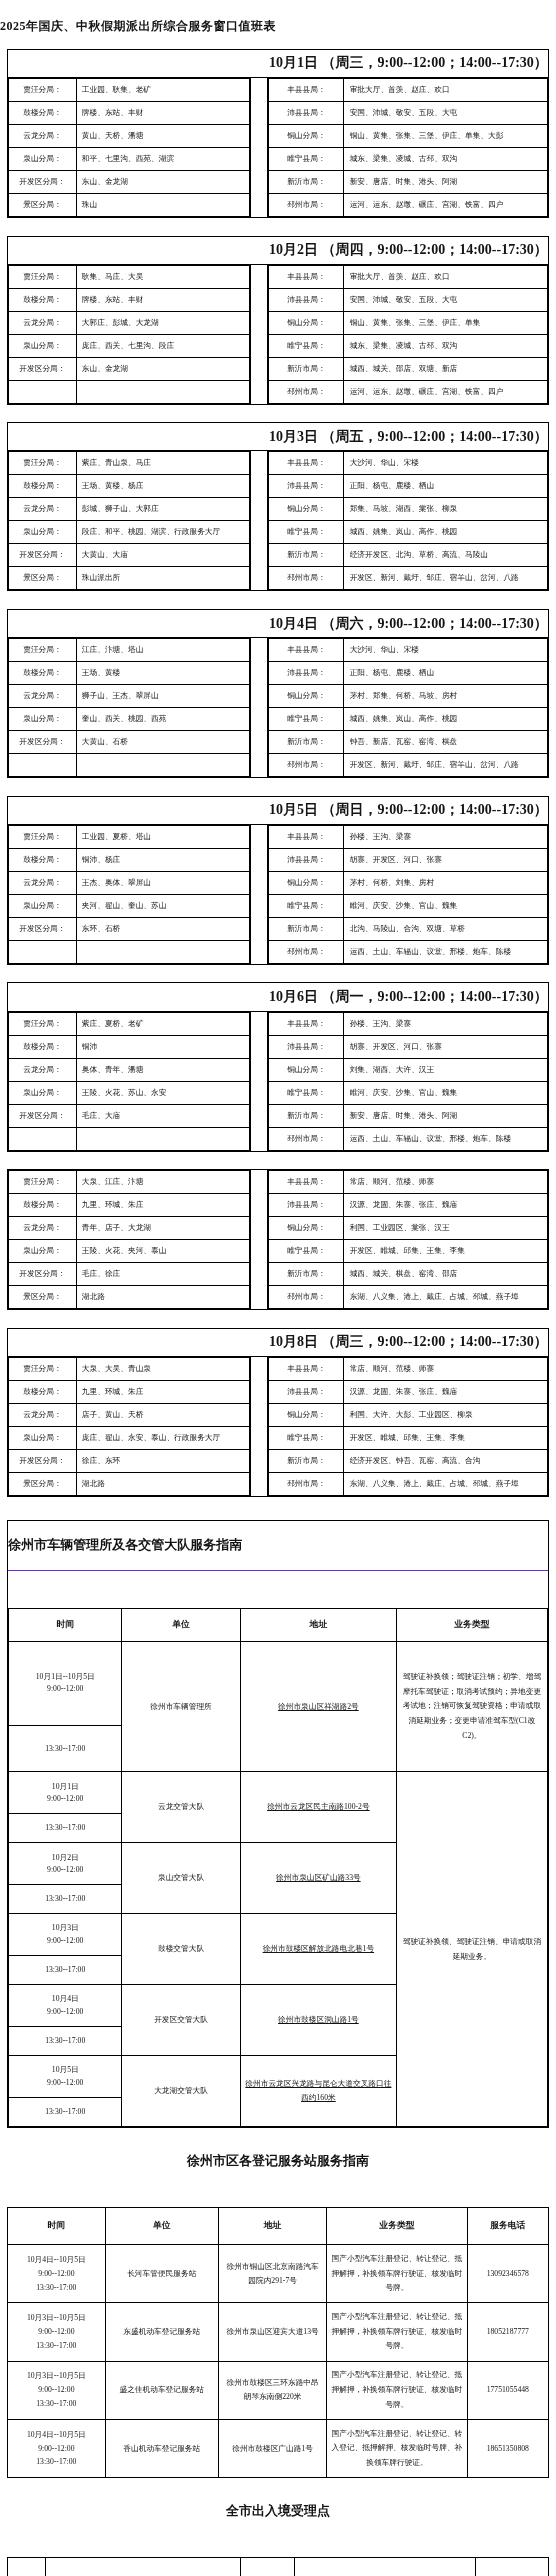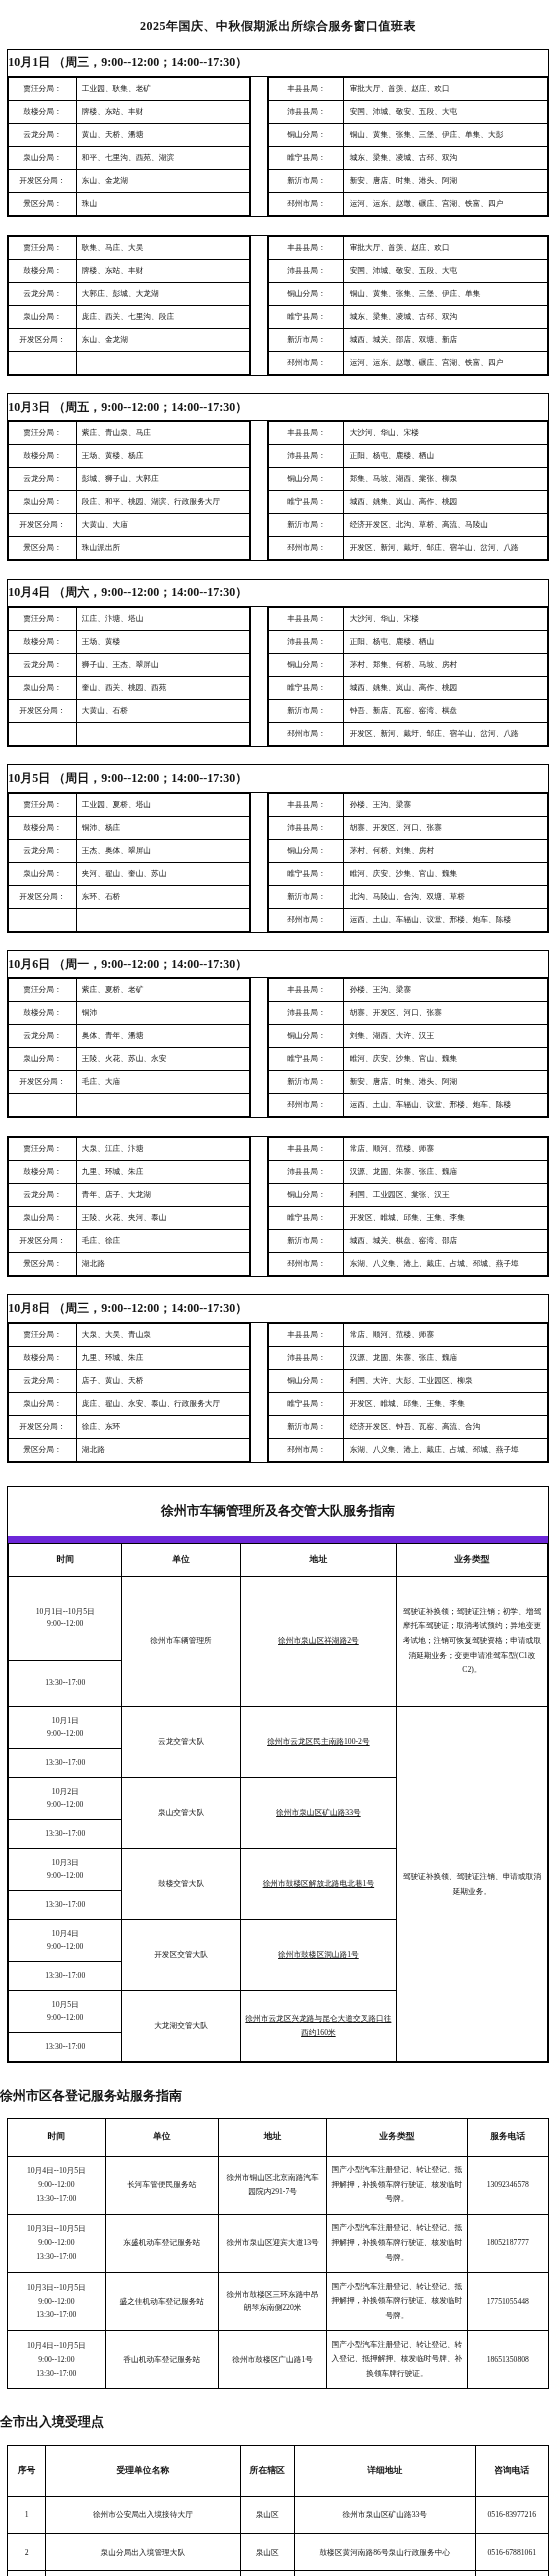--- a/index.html
+++ b/index.html
@@ -4,7 +4,7 @@
 <style>
   html,body{margin:0;padding:0;background:#ffffff;}
   body{width:556px;color:#141414;font-family:"Liberation Serif","DejaVu Serif",serif;}
-  .page-title{text-align:center;font-weight:bold;font-size:12px;letter-spacing:0.5px;padding:17.5px 0 14.4px;}
+  .page-title{font-weight:bold;font-size:12px;letter-spacing:0.5px;padding:17.5px 0 14.4px;}
   
   .day-table{margin:0 7.2px 17.5px;border:1.5px solid #000;background:#fff;}
   .day-header{text-align:left;font-weight:bold;font-size:12px;padding:4.6px 0;border-bottom:1px solid #000;}

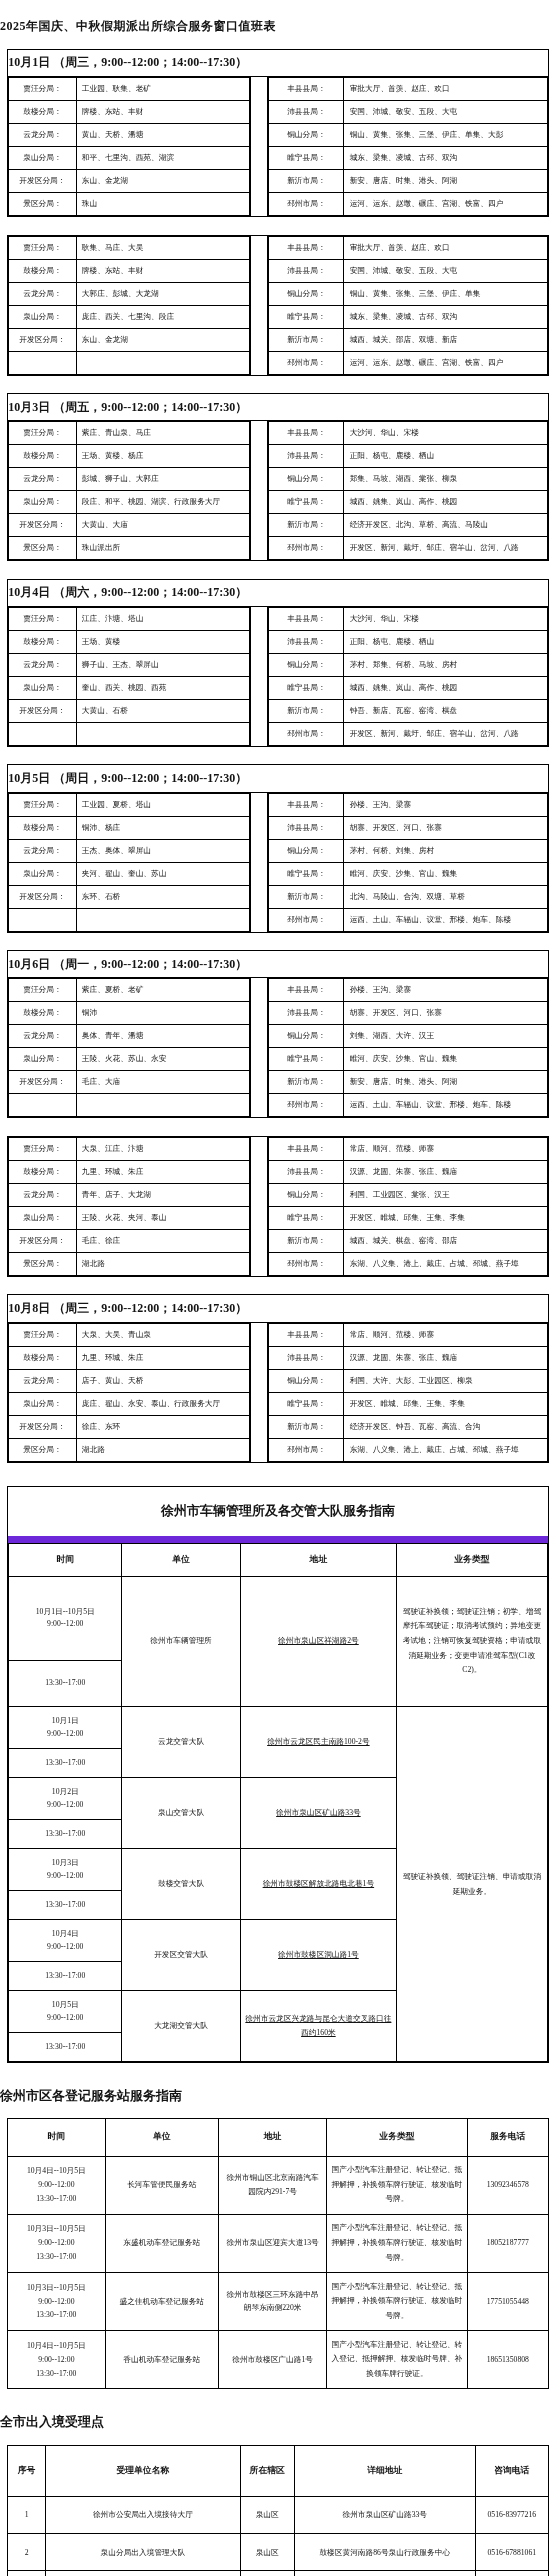--- a/index.html
+++ b/index.html
@@ -7,7 +7,7 @@
   .page-title{font-weight:bold;font-size:12px;letter-spacing:0.5px;padding:17.5px 0 14.4px;}
   
   .day-table{margin:0 7.2px 17.5px;border:1.5px solid #000;background:#fff;}
-  .day-header{text-align:left;font-weight:bold;font-size:12px;padding:4.6px 0;border-bottom:1px solid #000;}
+  .day-header{text-align:right;font-weight:bold;font-size:14px;padding:4.6px 0;border-bottom:1px solid #000;}
   .day-body{display:flex;align-items:stretch;}
   .half{border-collapse:collapse;table-layout:fixed;}
   .half td{border:0.5px solid #000;height:20px;font-size:7.7px;padding:1px 4.1px;overflow:hidden;}

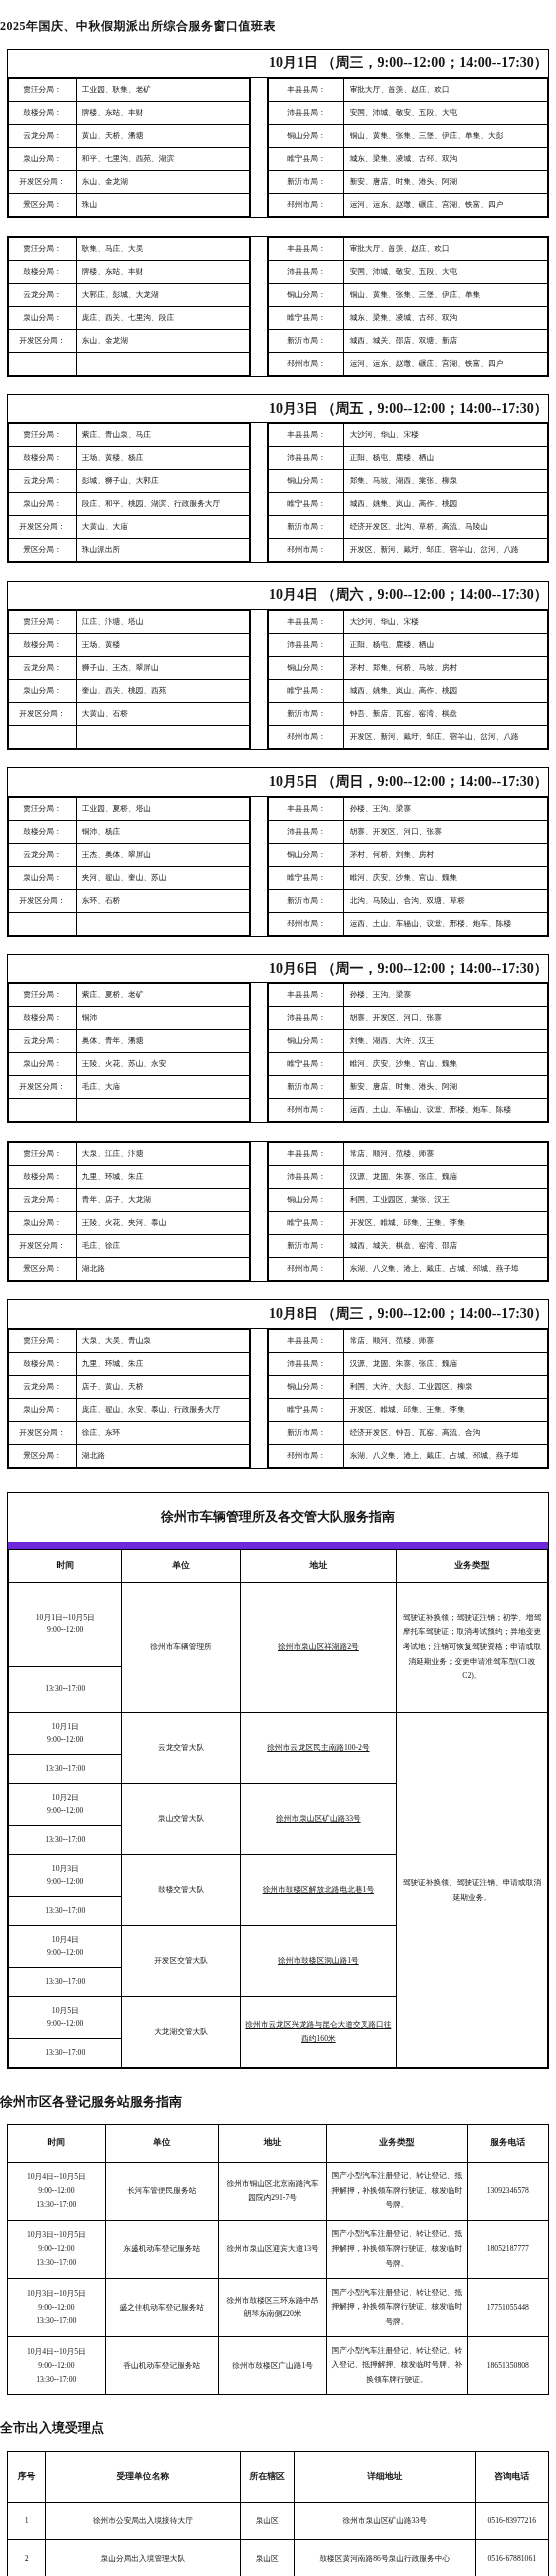--- a/index.html
+++ b/index.html
@@ -121,6 +121,7 @@
   </div>
 
   <div class="day-table">
+    <div class="day-header">10月2日 （周四，9:00--12:00；14:00--17:30）</div>
     <div class="day-body">
       <table class="half left">
         <colgroup>

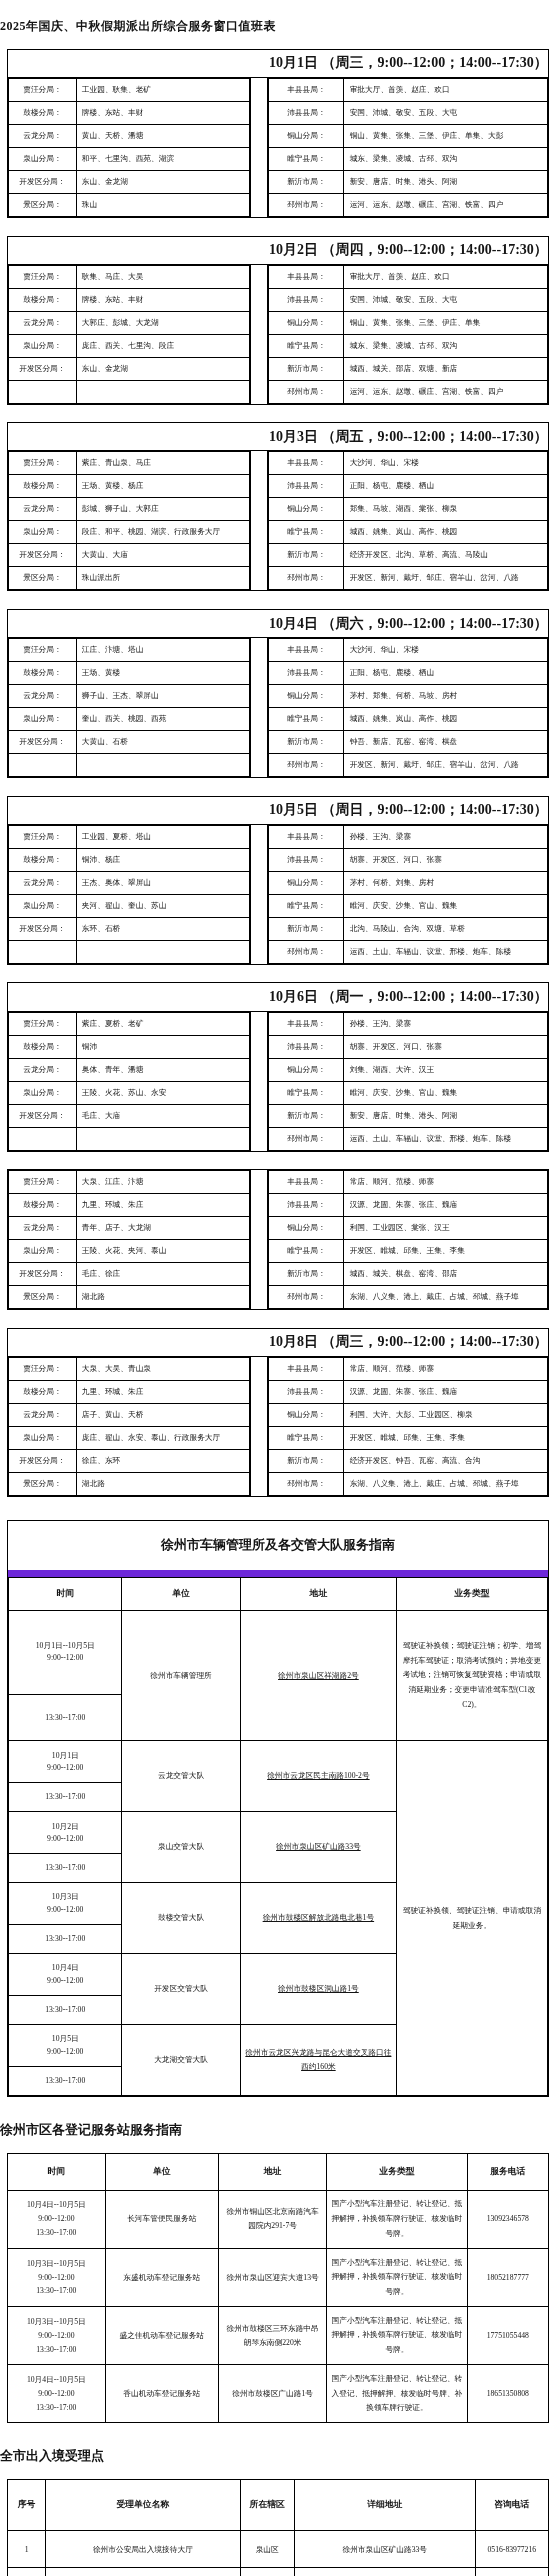--- a/index.html
+++ b/index.html
@@ -18,7 +18,7 @@
   .half.right{width:52%;}
   
   .section-box{margin:23px 7.2px 0;border:1.5px solid #000;}
-  .box-title{text-align:center;font-weight:bold;font-size:13px;padding:15.5px 0;border-bottom:7px solid #6d28d9;}
+  .box-title{font-weight:bold;font-size:13px;padding:15.5px 0;border-bottom:1px solid #6d28d9;}
   .guide{border-collapse:collapse;width:100%;table-layout:fixed;}
   .guide th{border:0.5px solid #000;font-size:8.8px;font-weight:bold;height:28px;padding:2.1px;}
   .guide td{border:0.5px solid #000;font-size:7.7px;padding:3.1px 4.1px;text-align:center;}

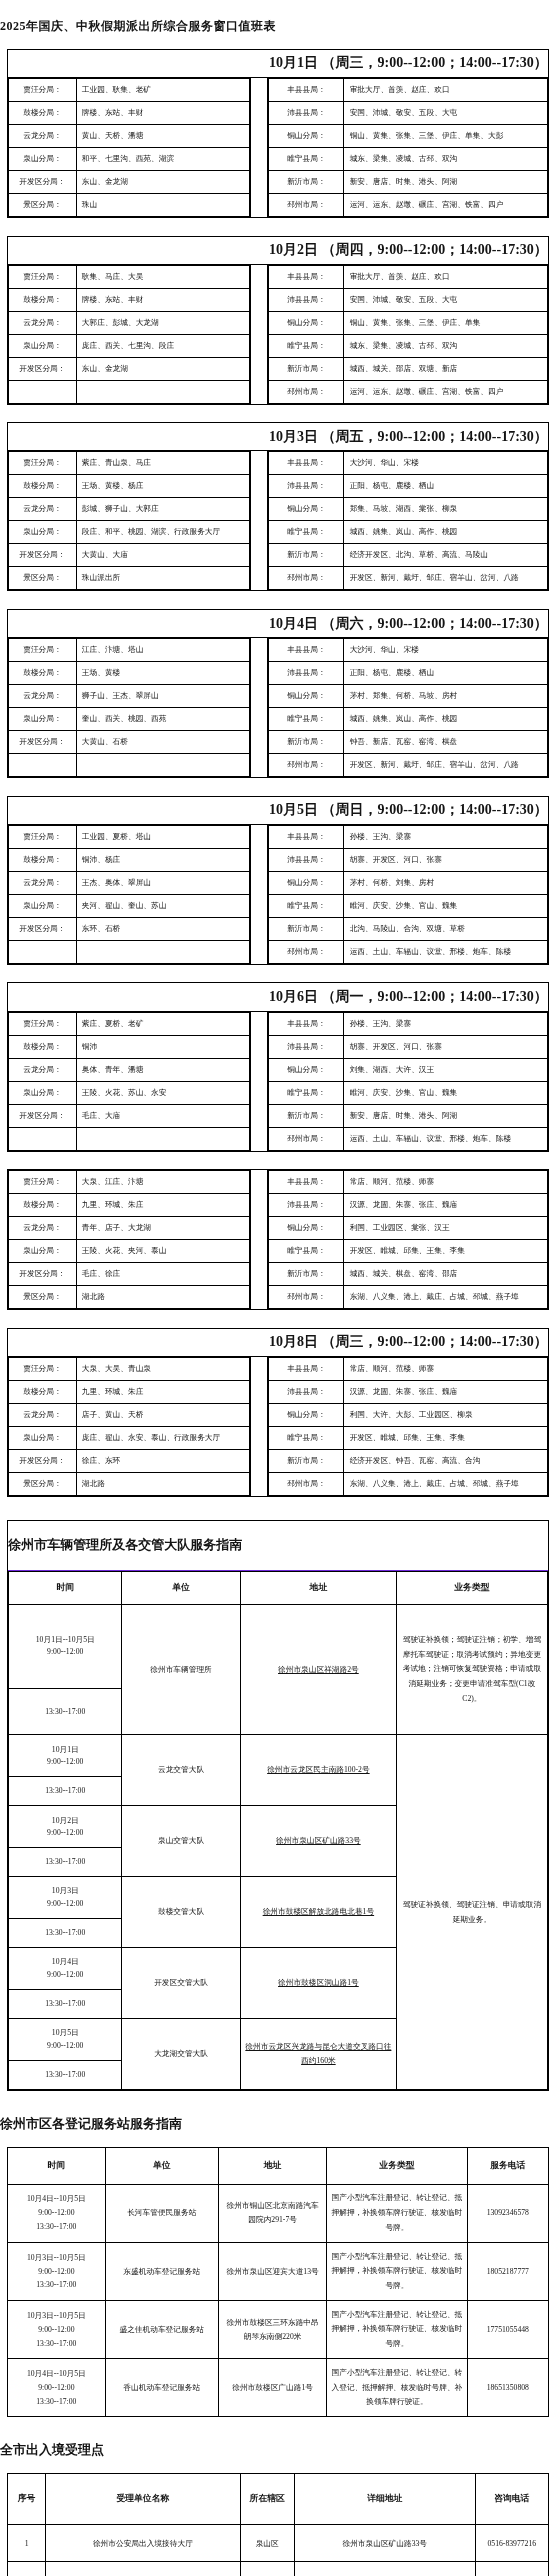--- a/index.html
+++ b/index.html
@@ -19,7 +19,7 @@
   
   .section-box{margin:23px 7.2px 0;border:1.5px solid #000;}
   .box-title{font-weight:bold;font-size:13px;padding:15.5px 0;border-bottom:1px solid #6d28d9;}
-  .guide{border-collapse:collapse;width:100%;table-layout:fixed;}
+  .guide{border-collapse:collapse;width:100%;table-layout:fixed;margin-top:37px;}
   .guide th{border:0.5px solid #000;font-size:8.8px;font-weight:bold;height:28px;padding:2.1px;}
   .guide td{border:0.5px solid #000;font-size:7.7px;padding:3.1px 4.1px;text-align:center;}
   .time-cell{white-space:pre-line;line-height:1.6;}

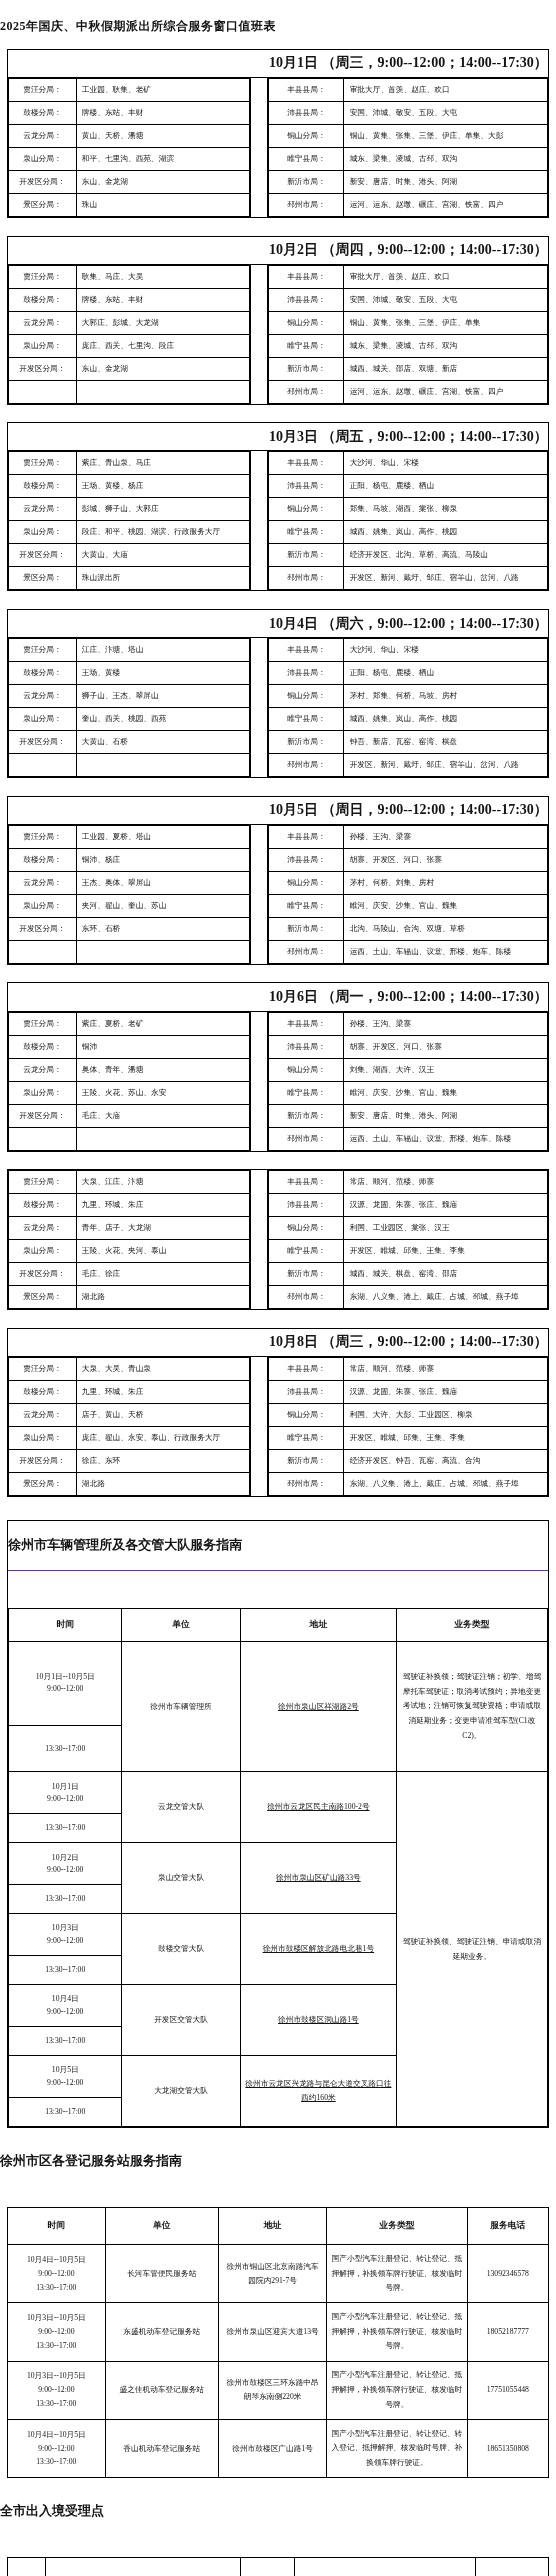--- a/index.html
+++ b/index.html
@@ -31,7 +31,7 @@
   .biz-cell.shared{text-align:center;line-height:2.0;}
   .addr-cell{text-align:left;padding-left:6.2px;line-height:1.8;text-decoration:underline;}
   
-  .free-title{font-weight:bold;font-size:13px;margin:24px 0 13.4px;}
+  .free-title{text-align:center;font-weight:bold;font-size:13px;margin:24px 0 13.4px;}
   
   .plain-table-wrap{margin:0 7.2px;}
   .reg td{padding:4.1px 4.1px;line-height:1.8;}

